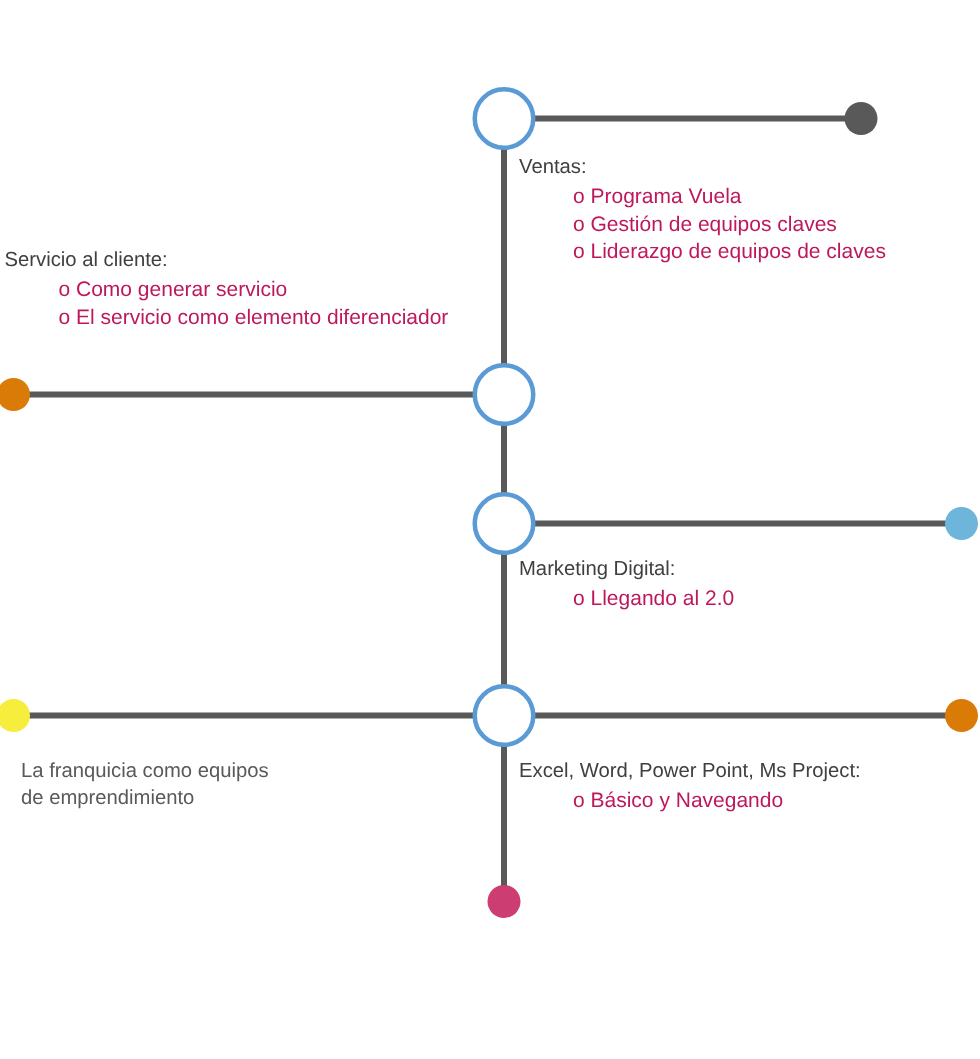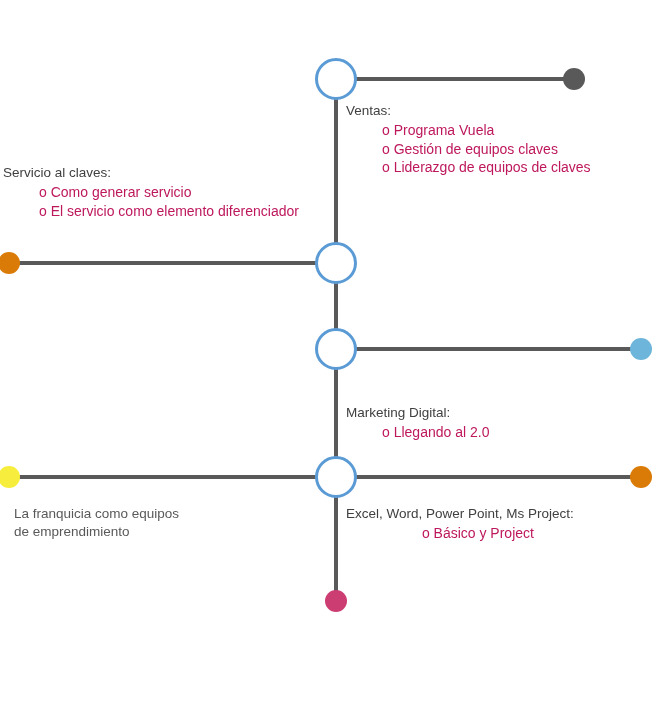--- a/index.html
+++ b/index.html
@@ -119,7 +119,7 @@
   </div>
 
   <div class="text-block" style="left:3px; top:164px;">
-    <div class="blk-title">Servicio al claves:</div>
+    <div class="blk-title">Servicio al cliente:</div>
     <div class="blk-item">o Como generar servicio</div>
     <div class="blk-item">o El servicio como elemento diferenciador</div>
   </div>

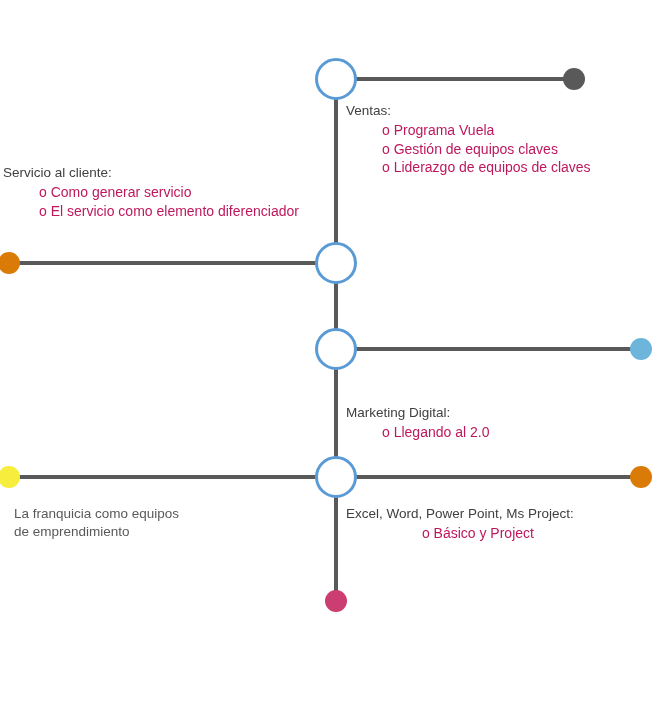--- a/index.html
+++ b/index.html
@@ -124,7 +124,7 @@
     <div class="blk-item">o El servicio como elemento diferenciador</div>
   </div>
 
-  <div class="text-block" style="left:346px; top:404px;">
+  <div class="text-block" style="left:346px; top:370px;">
     <div class="blk-title">Marketing Digital:</div>
     <div class="blk-item">o Llegando al 2.0</div>
   </div>

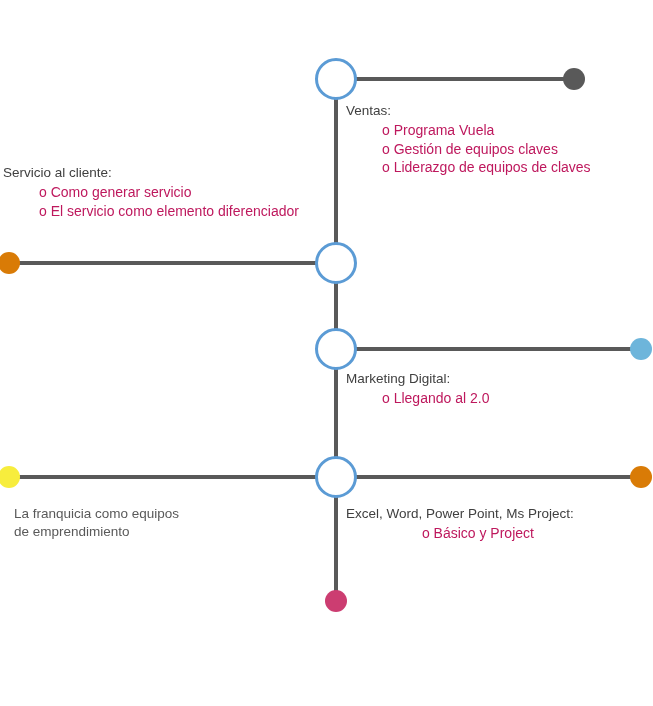--- a/index.html
+++ b/index.html
@@ -129,7 +129,7 @@
     <div class="blk-item">o Llegando al 2.0</div>
   </div>
 
-  <div class="text-block" style="left:346px; top:505px;text-align:center;">
+  <div class="text-block" style="left:346px; top:505px;">
     <div class="blk-title">Excel, Word, Power Point, Ms Project:</div>
     <div class="blk-item">o Básico y Project</div>
   </div>

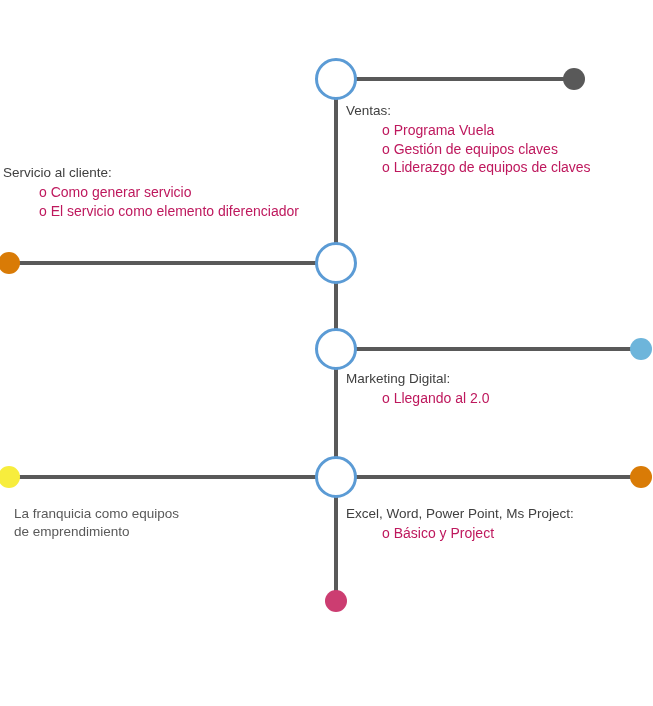--- a/index.html
+++ b/index.html
@@ -131,7 +131,7 @@
 
   <div class="text-block" style="left:346px; top:505px;">
     <div class="blk-title">Excel, Word, Power Point, Ms Project:</div>
-    <div class="blk-item">o Básico y Project</div>
+    <div class="blk-item">o Básico y Navegando</div>
   </div>
 
   <div class="text-block" style="left:14px; top:505px;">

